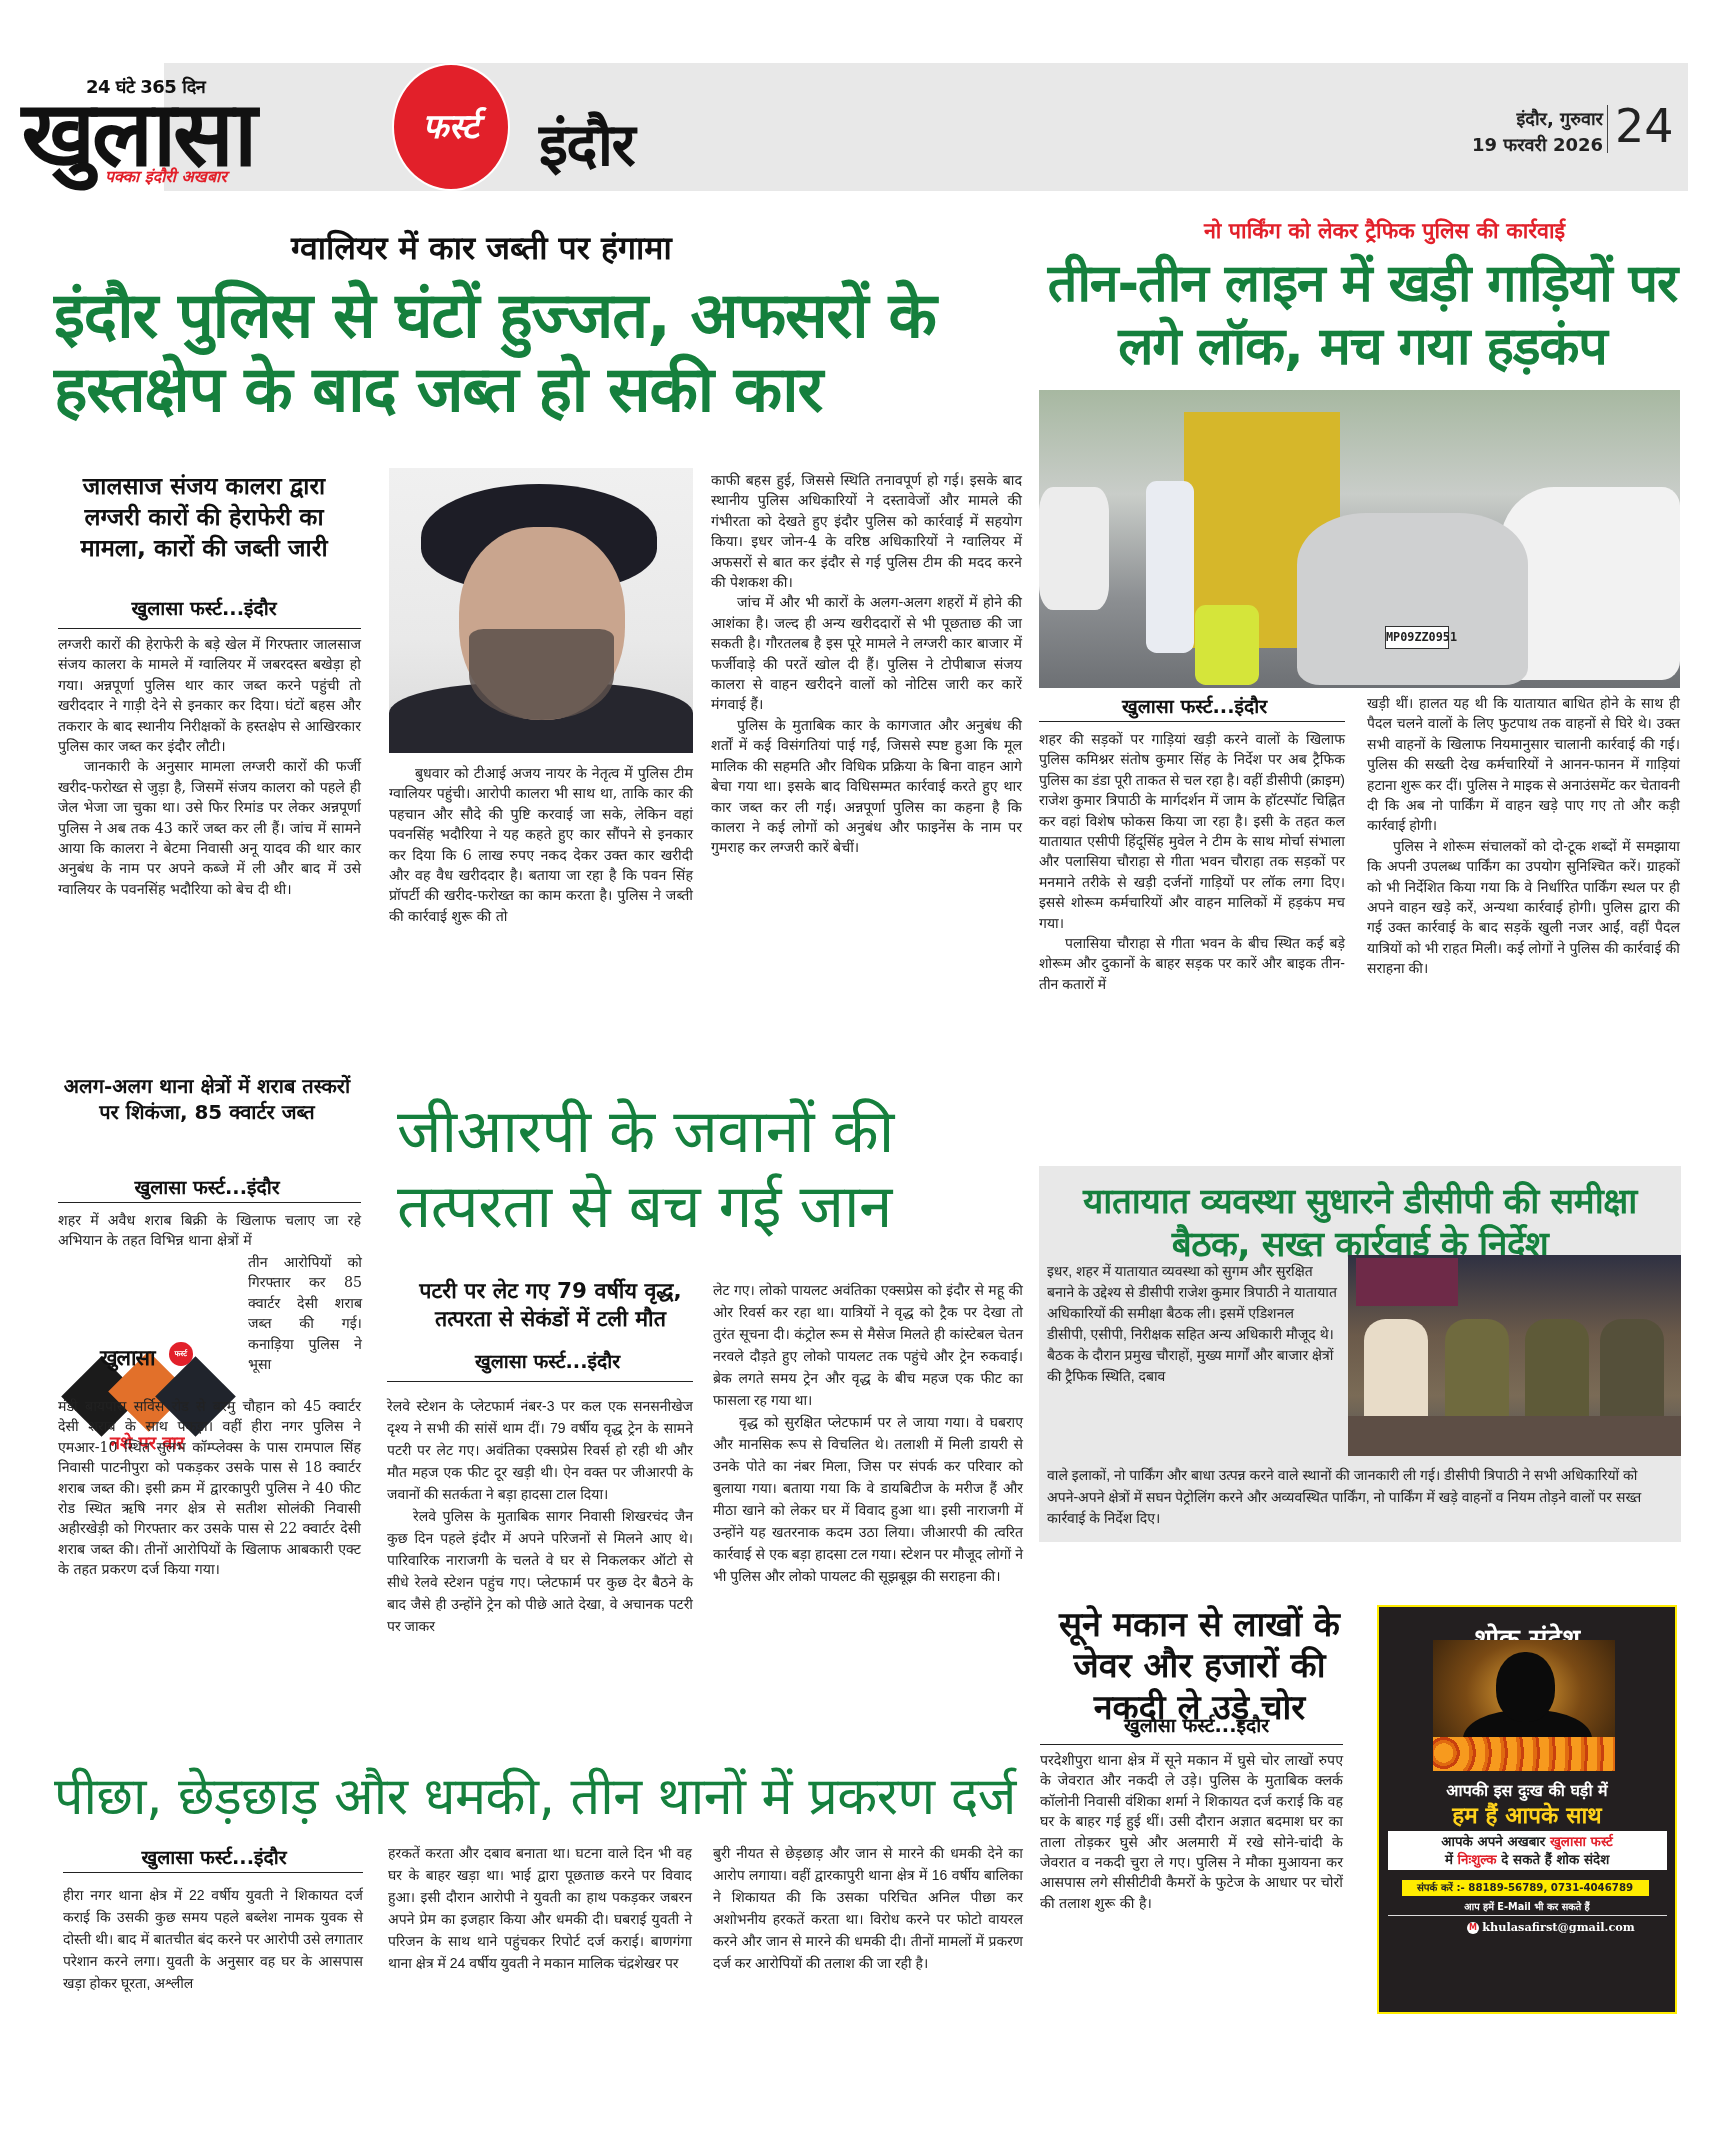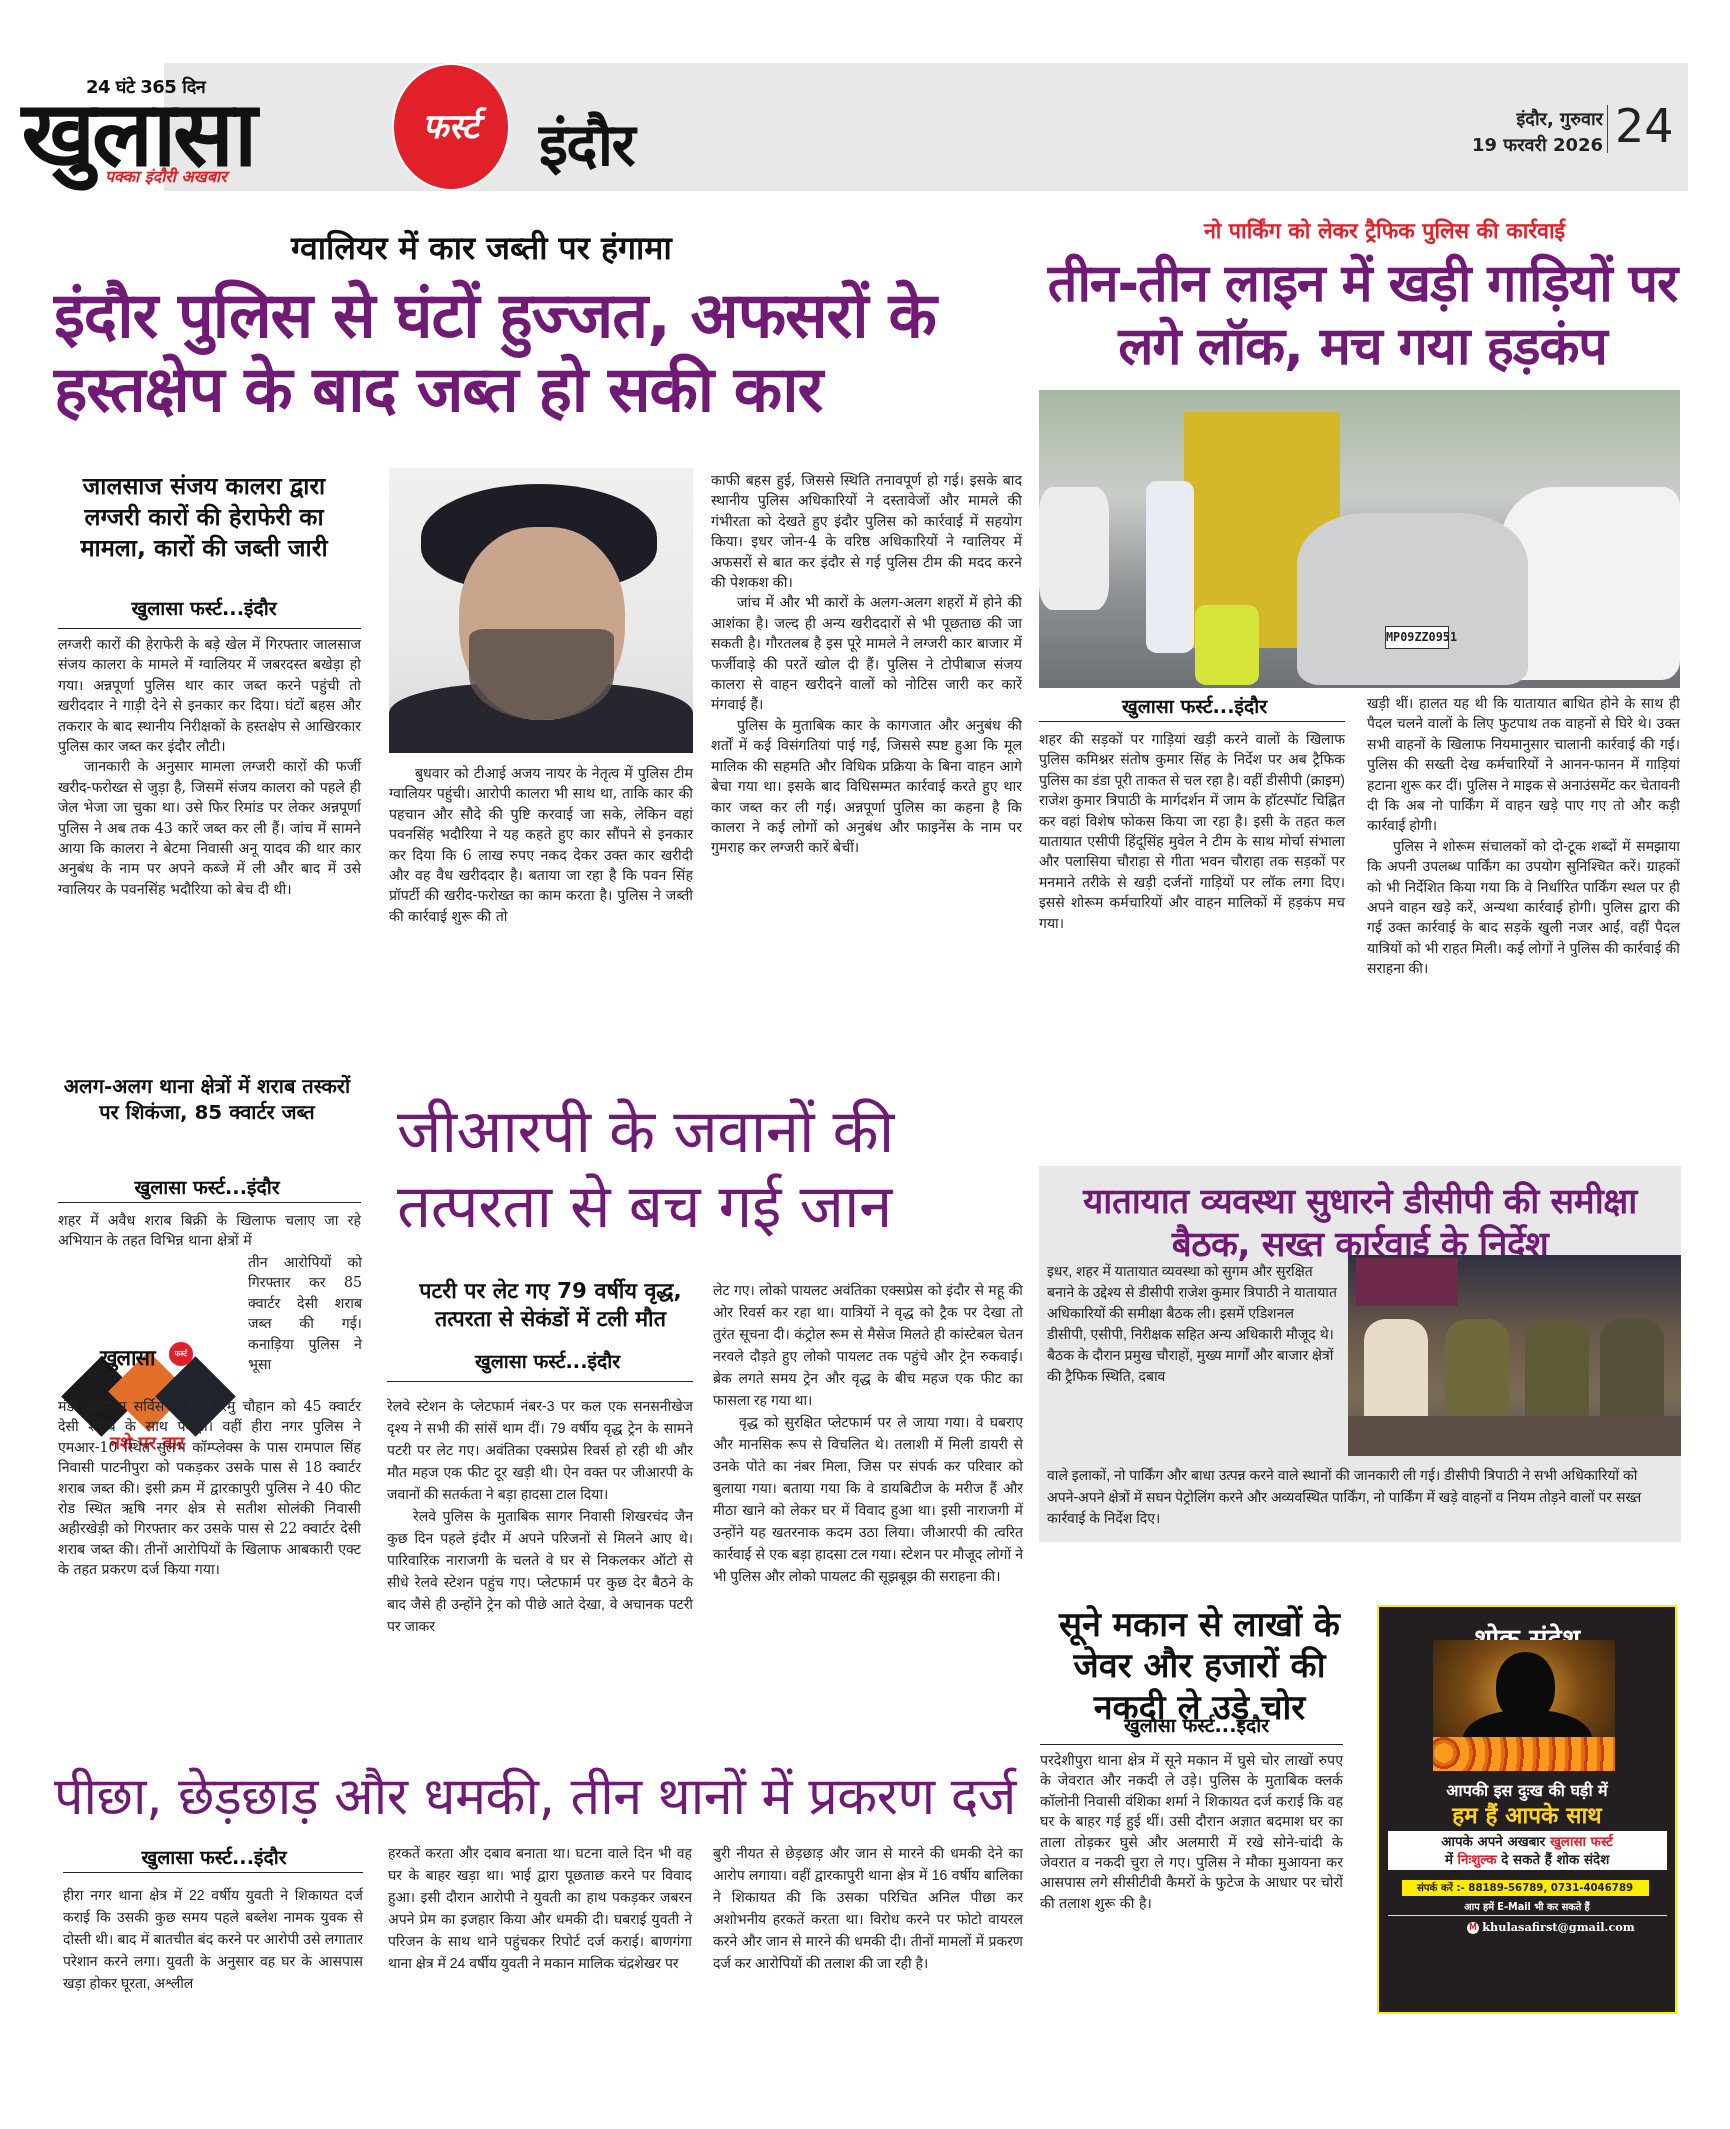--- a/index.html
+++ b/index.html
@@ -21,7 +21,7 @@
 
   
   .kicker, .headline, .subhead, .byline, .body-text, .cap { position: absolute; }
-  .headline { font-weight: bold; color: #701a75; line-height: 1.22; letter-spacing: -1.1px; }
+  .headline { font-weight: bold; color: #15803d; line-height: 1.22; letter-spacing: -1.1px; }
   .subhead { font-weight: bold; color: #111; text-align: center; line-height: 1.32; }
   .byline { font-weight: bold; font-size: 19.3px; color: #111; text-align: center; }
   .rule { position: absolute; height: 1.1px; background: #222; }

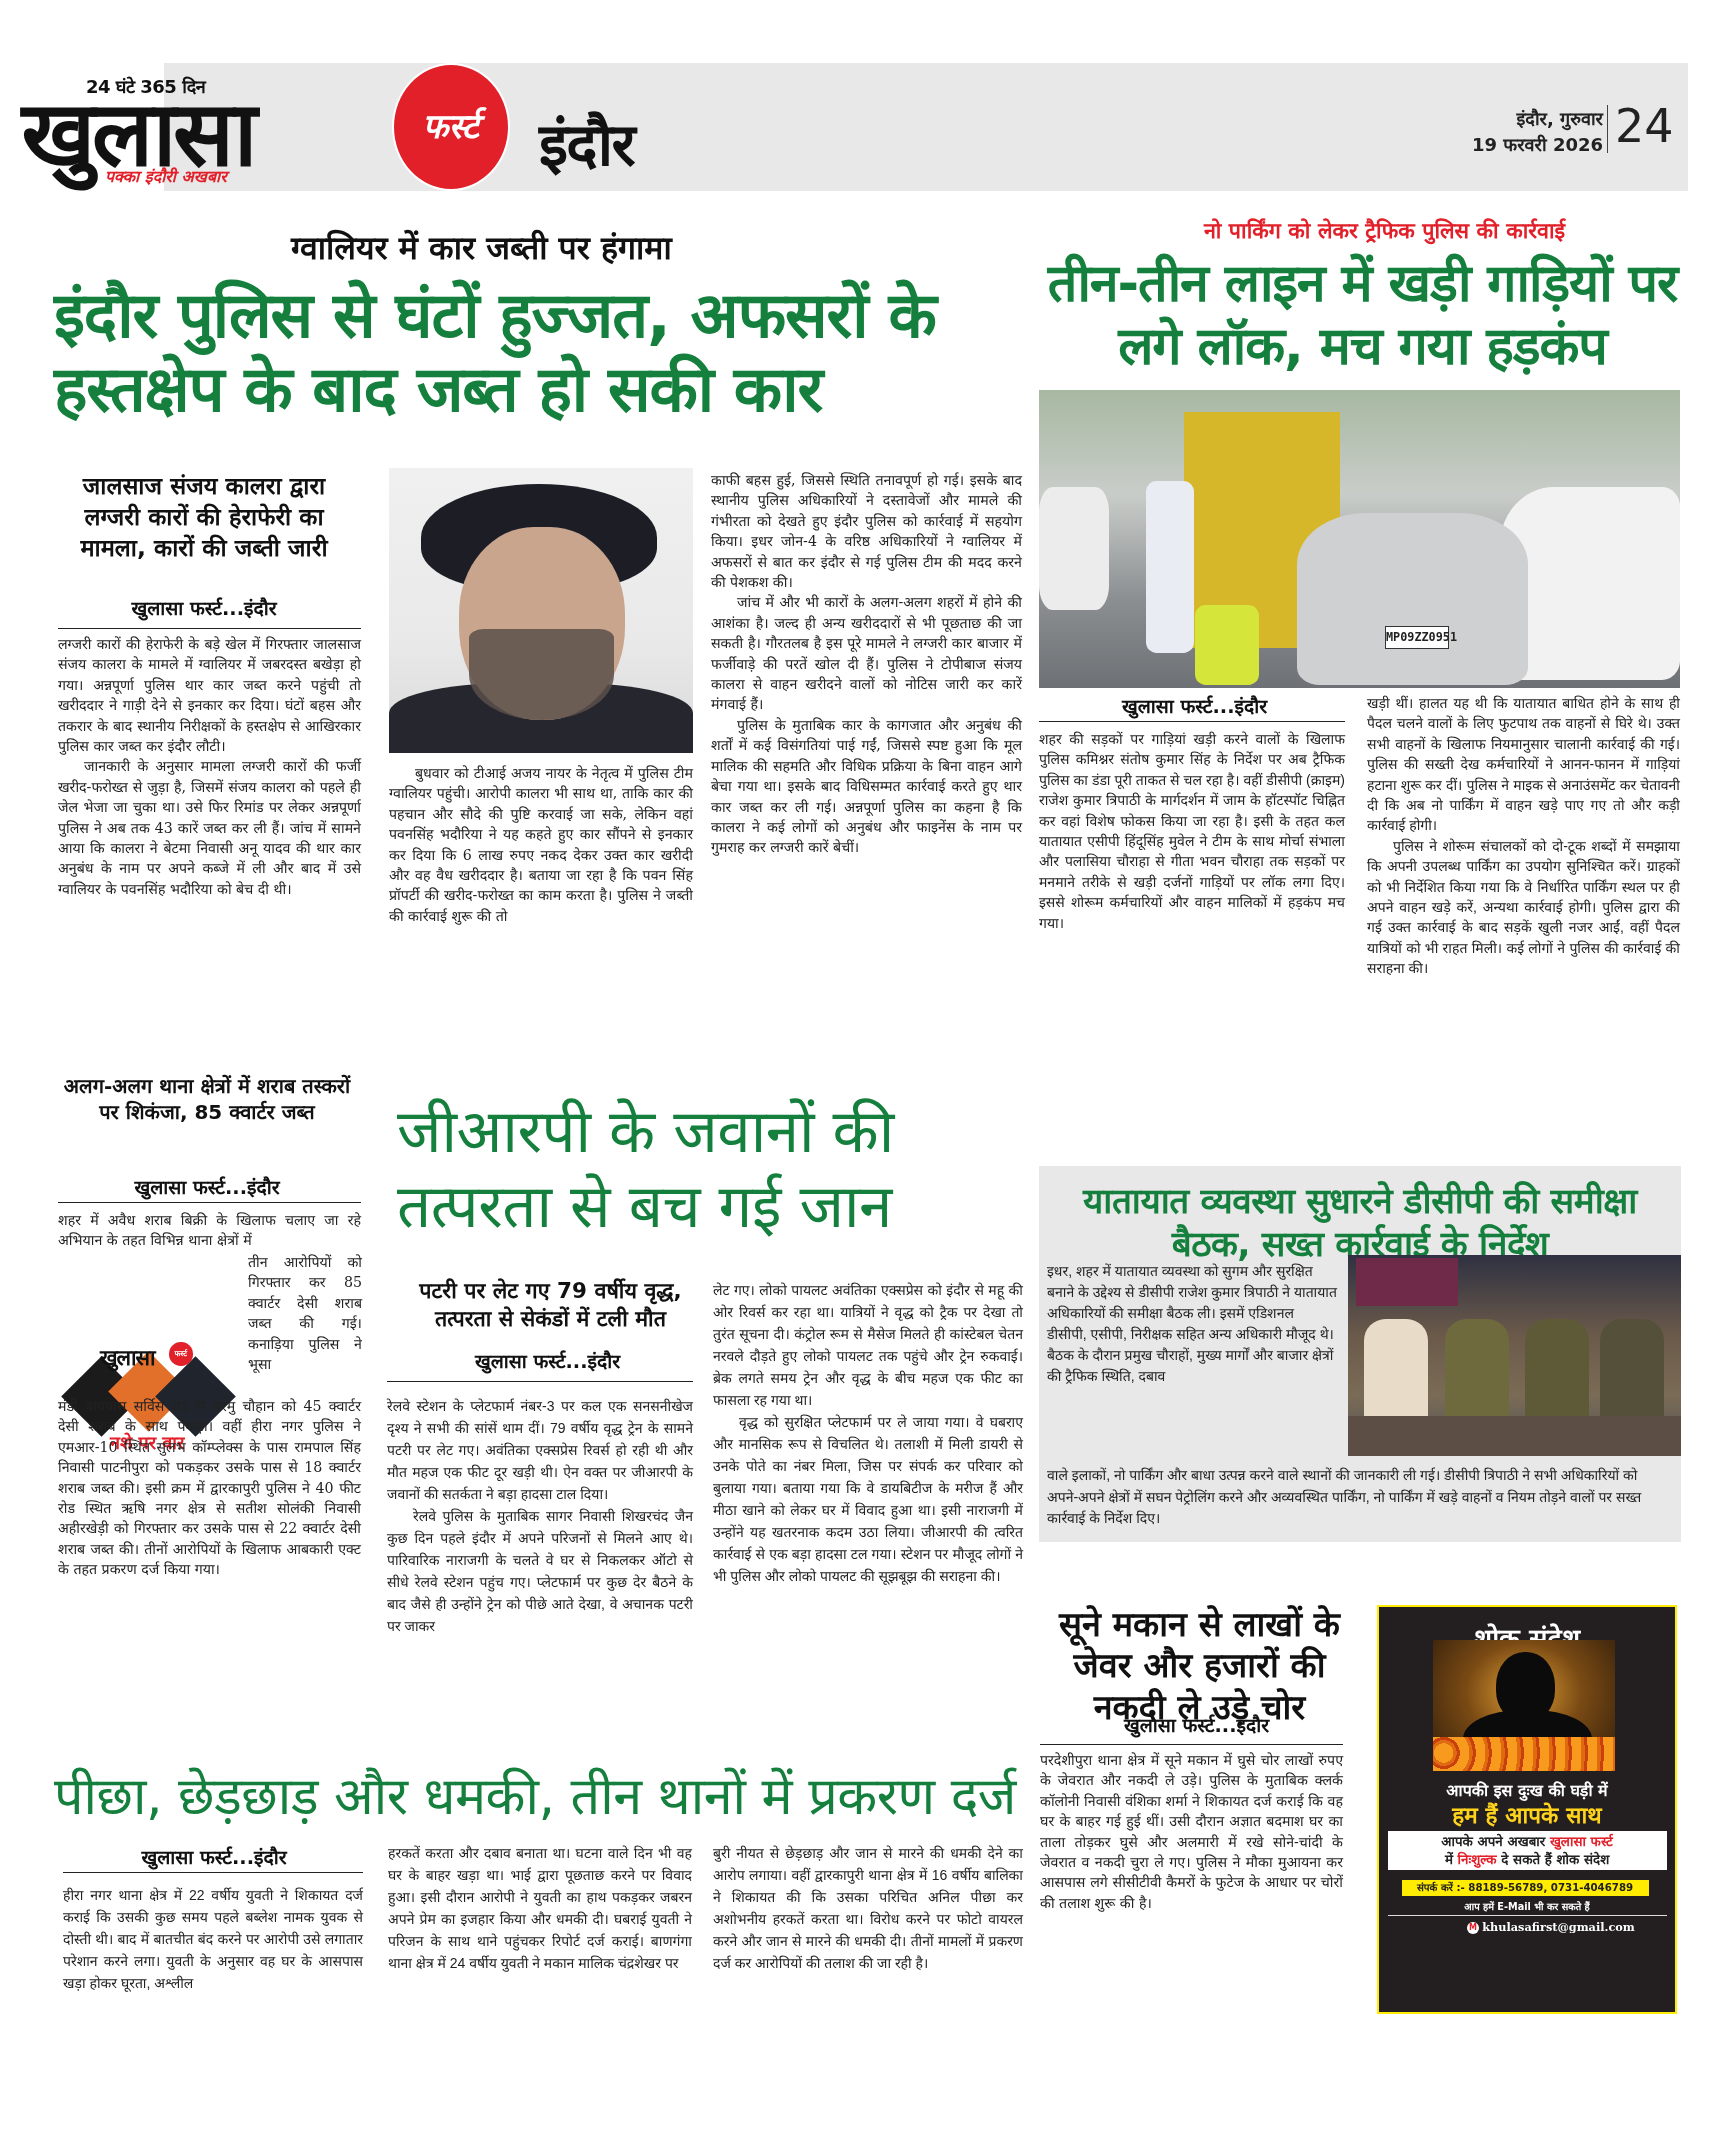--- a/index.html
+++ b/index.html
@@ -154,6 +154,7 @@
 
   <div class="body-text" style="left:1039px;top:729px;width:306px;font-family:'Liberation Sans',sans-serif;font-size:14px;">
     <p>शहर की सड़कों पर गाड़ियां खड़ी करने वालों के खिलाफ पुलिस कमिश्नर संतोष कुमार सिंह के निर्देश पर अब ट्रैफिक पुलिस का डंडा पूरी ताकत से चल रहा है। वहीं डीसीपी (क्राइम) राजेश कुमार त्रिपाठी के मार्गदर्शन में जाम के हॉटस्पॉट चिह्नित कर वहां विशेष फोकस किया जा रहा है। इसी के तहत कल यातायात एसीपी हिंदूसिंह मुवेल ने टीम के साथ मोर्चा संभाला और पलासिया चौराहा से गीता भवन चौराहा तक सड़कों पर मनमाने तरीके से खड़ी दर्जनों गाड़ियों पर लॉक लगा दिए। इससे शोरूम कर्मचारियों और वाहन मालिकों में हड़कंप मच गया।</p>
+    <p class="ind">पलासिया चौराहा से गीता भवन के बीच स्थित कई बड़े शोरूम और दुकानों के बाहर सड़क पर कारें और बाइक तीन-तीन कतारों में</p>
   </div>
   <div class="body-text" style="left:1367px;top:693px;width:313px;font-family:'Liberation Sans',sans-serif;font-size:14px;">
     <p>खड़ी थीं। हालत यह थी कि यातायात बाधित होने के साथ ही पैदल चलने वालों के लिए फुटपाथ तक वाहनों से घिरे थे। उक्त सभी वाहनों के खिलाफ नियमानुसार चालानी कार्रवाई की गई। पुलिस की सख्ती देख कर्मचारियों ने आनन-फानन में गाड़ियां हटाना शुरू कर दीं। पुलिस ने माइक से अनाउंसमेंट कर चेतावनी दी कि अब नो पार्किंग में वाहन खड़े पाए गए तो और कड़ी कार्रवाई होगी।</p>

